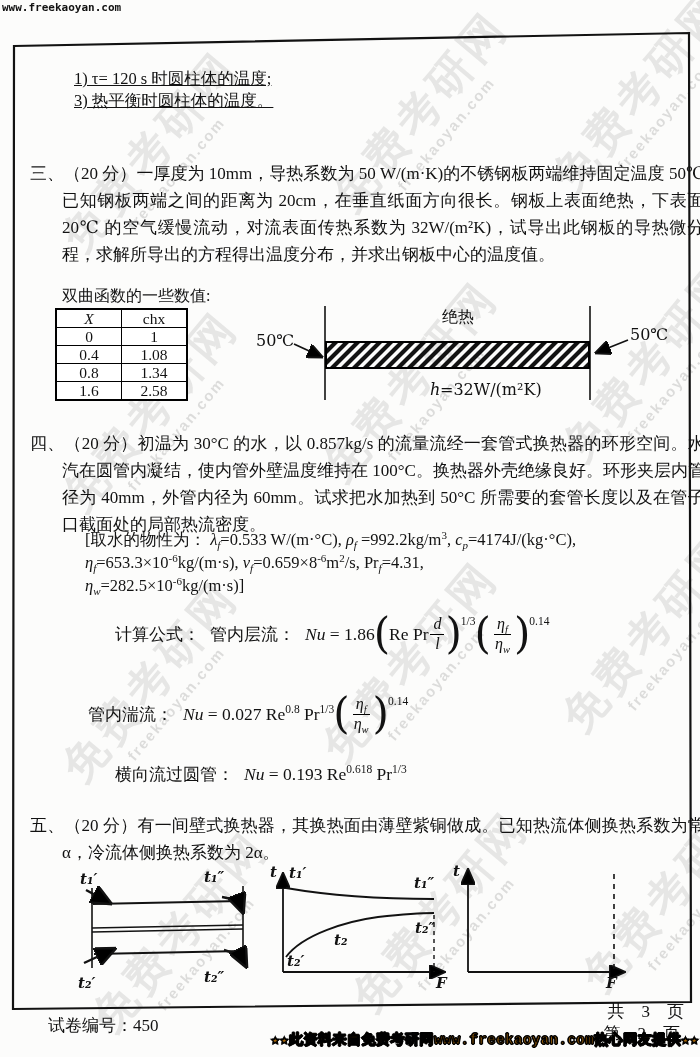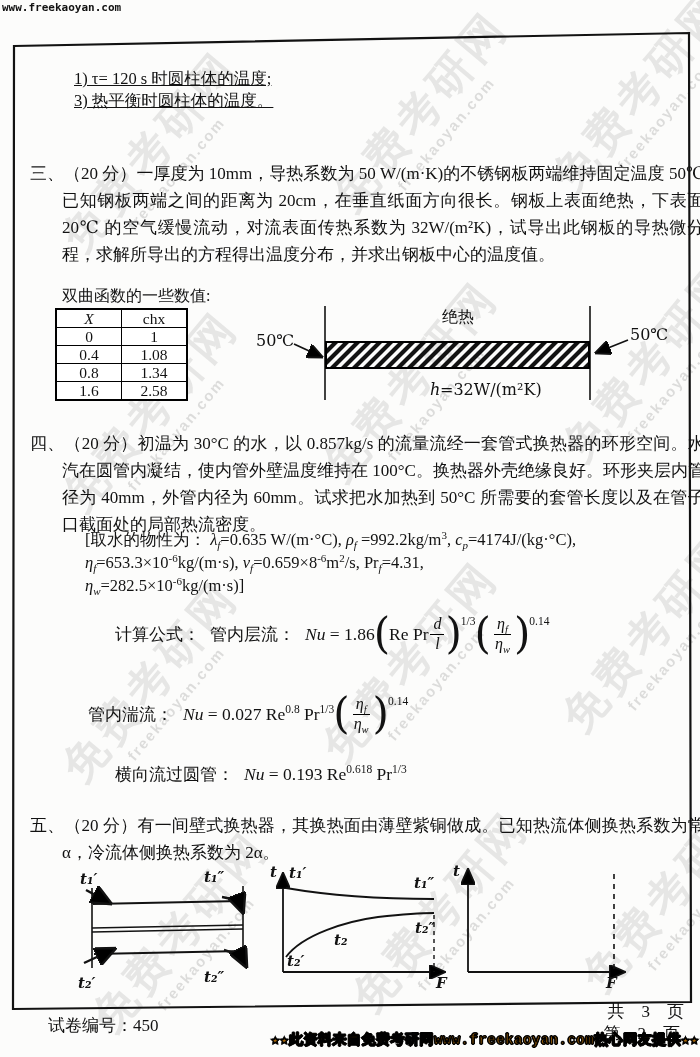--- a/index.html
+++ b/index.html
@@ -172,7 +172,7 @@
   <div class="blk para hang" style="left:30px; top:430px; width:660px;">四、（20 分）初温为 30°C 的水，以 0.857kg/s 的流量流经一套管式换热器的环形空间。水蒸汽在圆管内凝结，使内管外壁温度维持在 100°C。换热器外壳绝缘良好。环形夹层内管外径为 40mm，外管内径为 60mm。试求把水加热到 50°C 所需要的套管长度以及在管子出口截面处的局部热流密度。</div>
 
   <div class="blk props" style="left:85px; top:528px; width:600px;">
-    <div><span>[取水的物性为： </span><i>λ</i><sub>f</sub><span>=0.635 W/(m·°C), </span><i>ρ</i><sub>f</sub><span> =992.2kg/m</span><sup>3</sup><span>, </span><i>c</i><sub>p</sub><span>=4174J/(kg·°C),</span></div>
+    <div><span>[取水的物性为： </span><i>λ</i><sub>f</sub><span>=0.533 W/(m·°C), </span><i>ρ</i><sub>f</sub><span> =992.2kg/m</span><sup>3</sup><span>, </span><i>c</i><sub>p</sub><span>=4174J/(kg·°C),</span></div>
     <div><i>η</i><sub>f</sub><span>=653.3×10</span><sup>-6</sup><span>kg/(m·s), </span><i>ν</i><sub>f</sub><span>=0.659×8</span><sup>-6</sup><span>m</span><sup>2</sup><span>/s, Pr</span><sub>f</sub><span>=4.31,</span></div>
     <div><i>η</i><sub>w</sub><span>=282.5×10</span><sup>-6</sup><span>kg/(m·s)]</span></div>
   </div>

